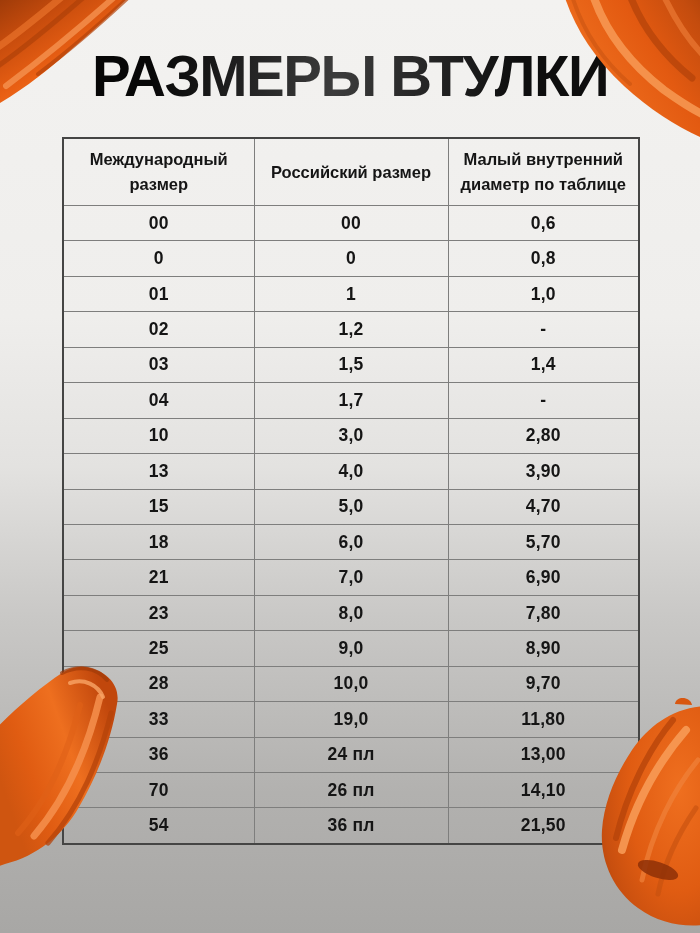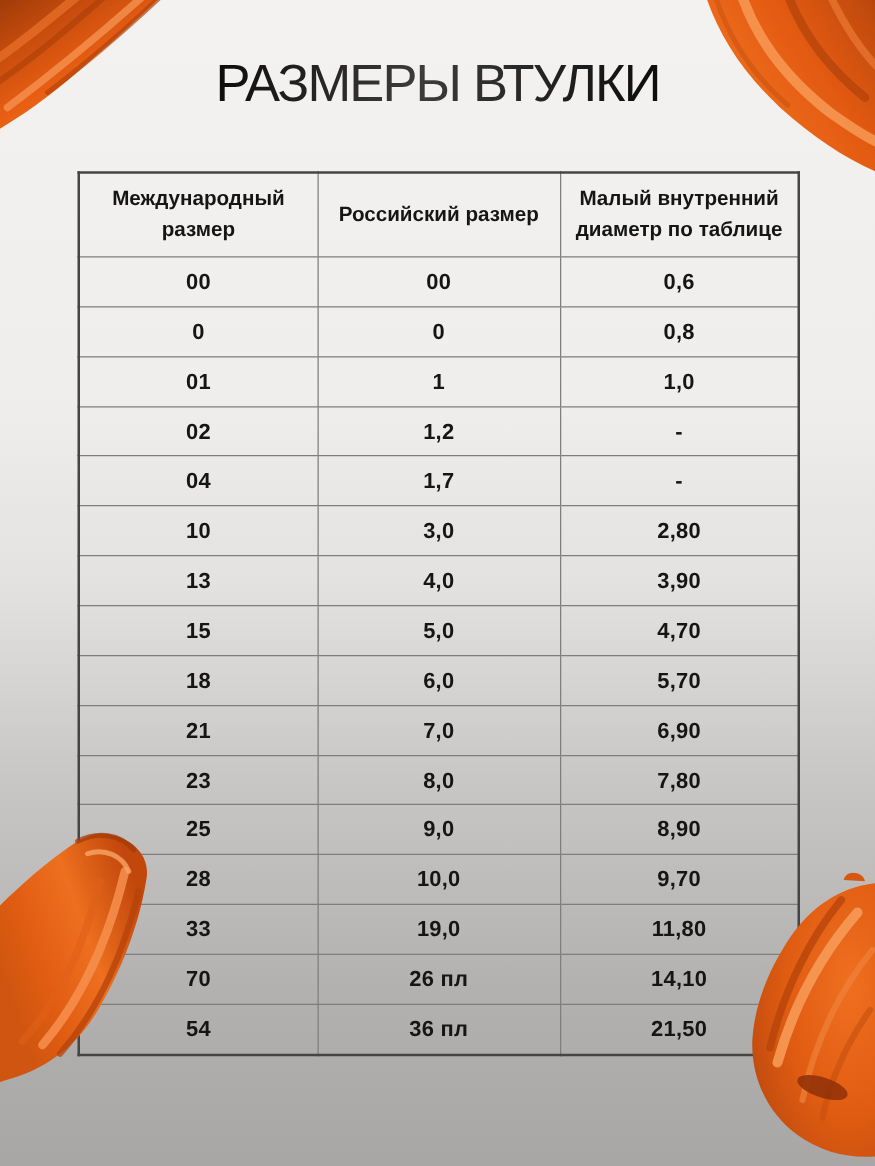--- a/index.html
+++ b/index.html
@@ -10,7 +10,7 @@
   }
   .page-title{
     position:absolute;top:44px;left:0;width:700px;margin:0;
-    text-align:center;font-size:42px;font-weight:400;letter-spacing:-1.5px;
+    text-align:center;font-size:58px;font-weight:700;letter-spacing:-1.5px;
     line-height:1.1;text-transform:uppercase;
     background:linear-gradient(100deg,#070707 22%,#3c3c3c 48%,#0e0e0e 74%);
     -webkit-background-clip:text;background-clip:text;

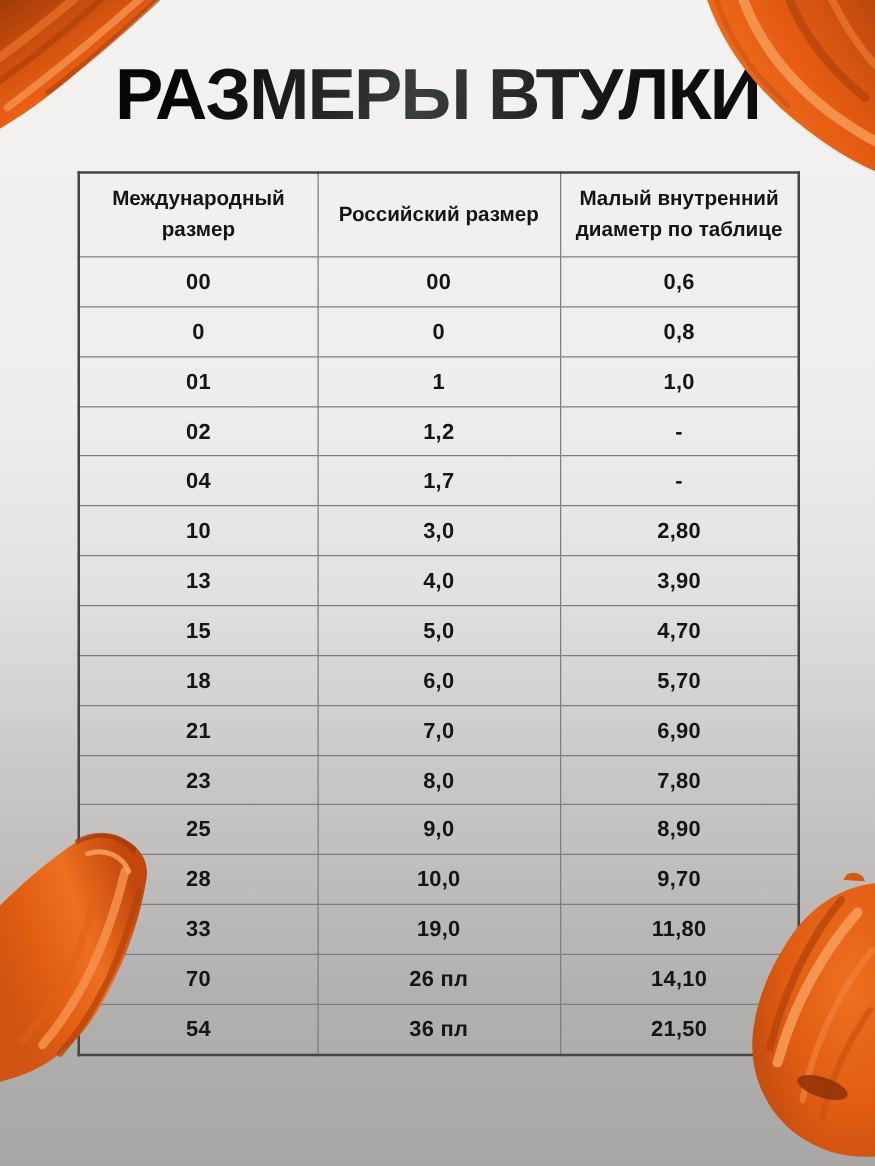--- a/index.html
+++ b/index.html
@@ -81,6 +81,11 @@
         <td>-</td>
       </tr>
       <tr>
+        <td>03</td>
+        <td>1,5</td>
+        <td>1,4</td>
+      </tr>
+      <tr>
         <td>04</td>
         <td>1,7</td>
         <td>-</td>

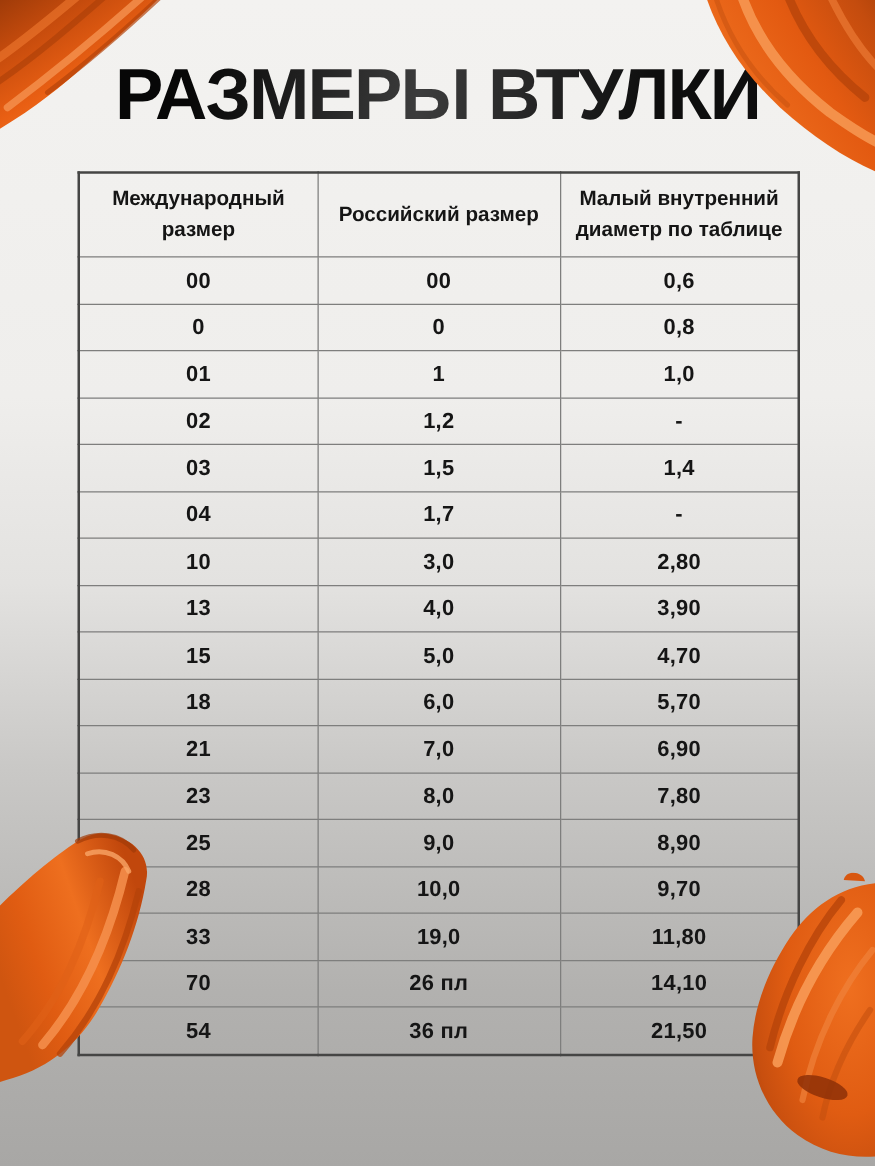--- a/index.html
+++ b/index.html
@@ -136,6 +136,11 @@
         <td>11,80</td>
       </tr>
       <tr>
+        <td>36</td>
+        <td>24 пл</td>
+        <td>13,00</td>
+      </tr>
+      <tr>
         <td>70</td>
         <td>26 пл</td>
         <td>14,10</td>

